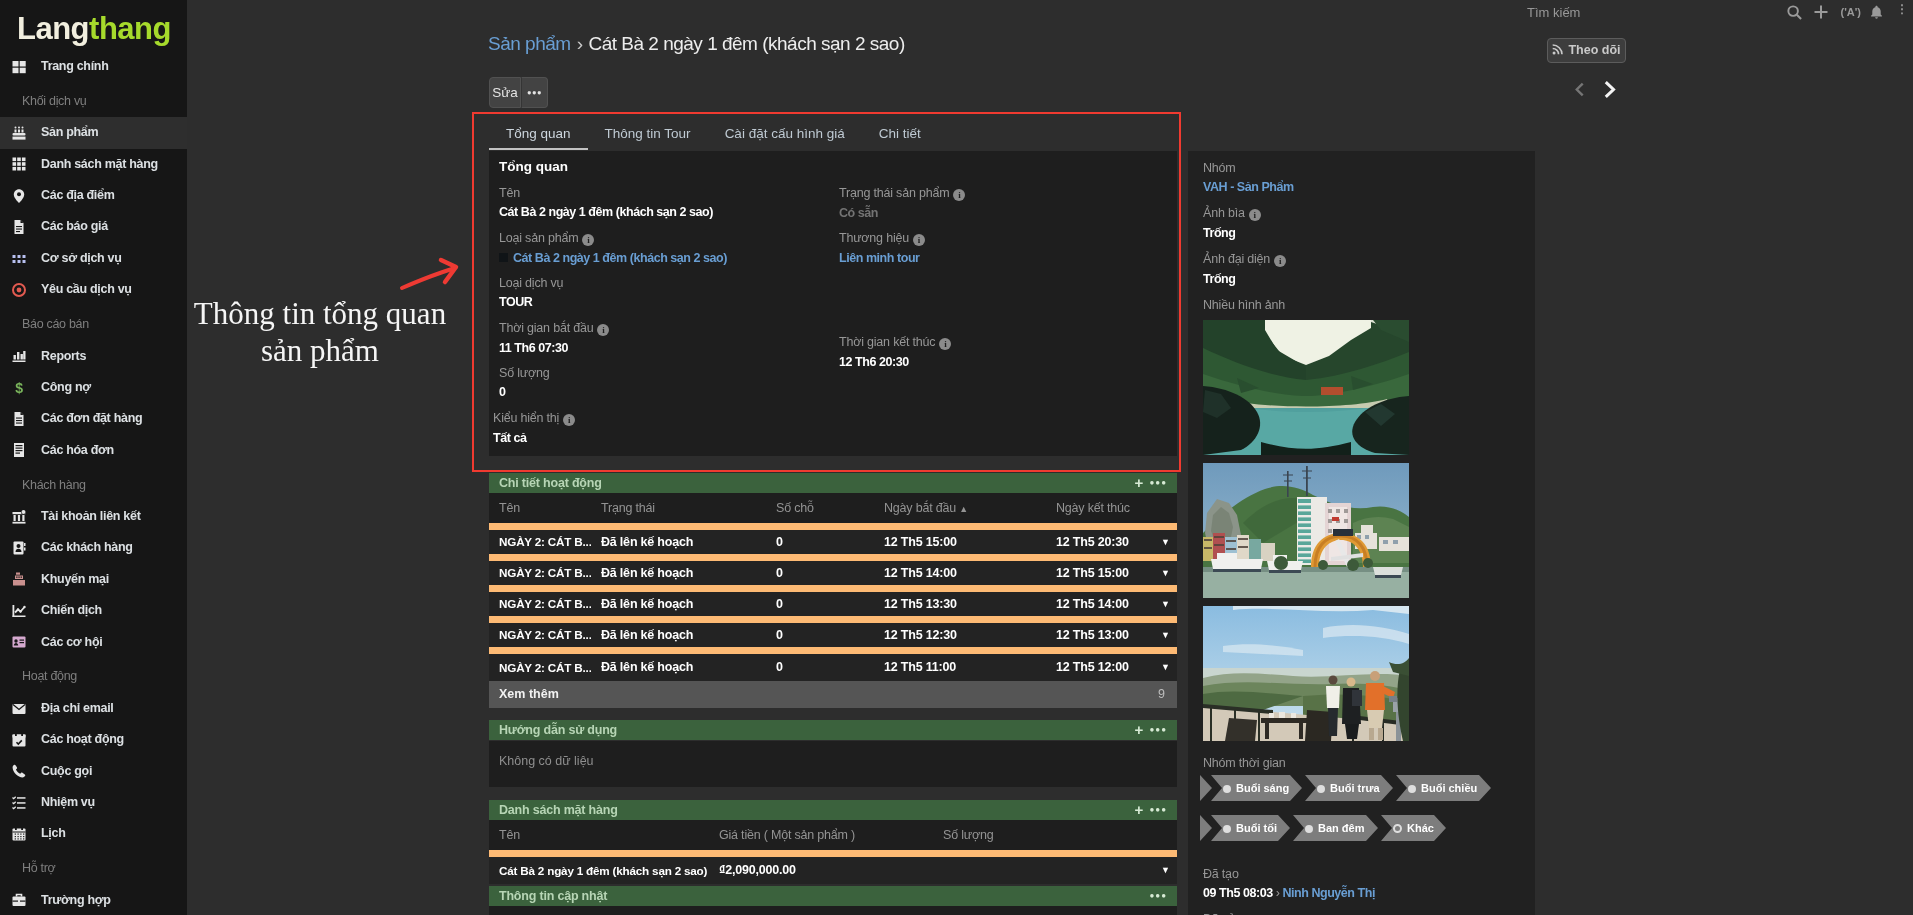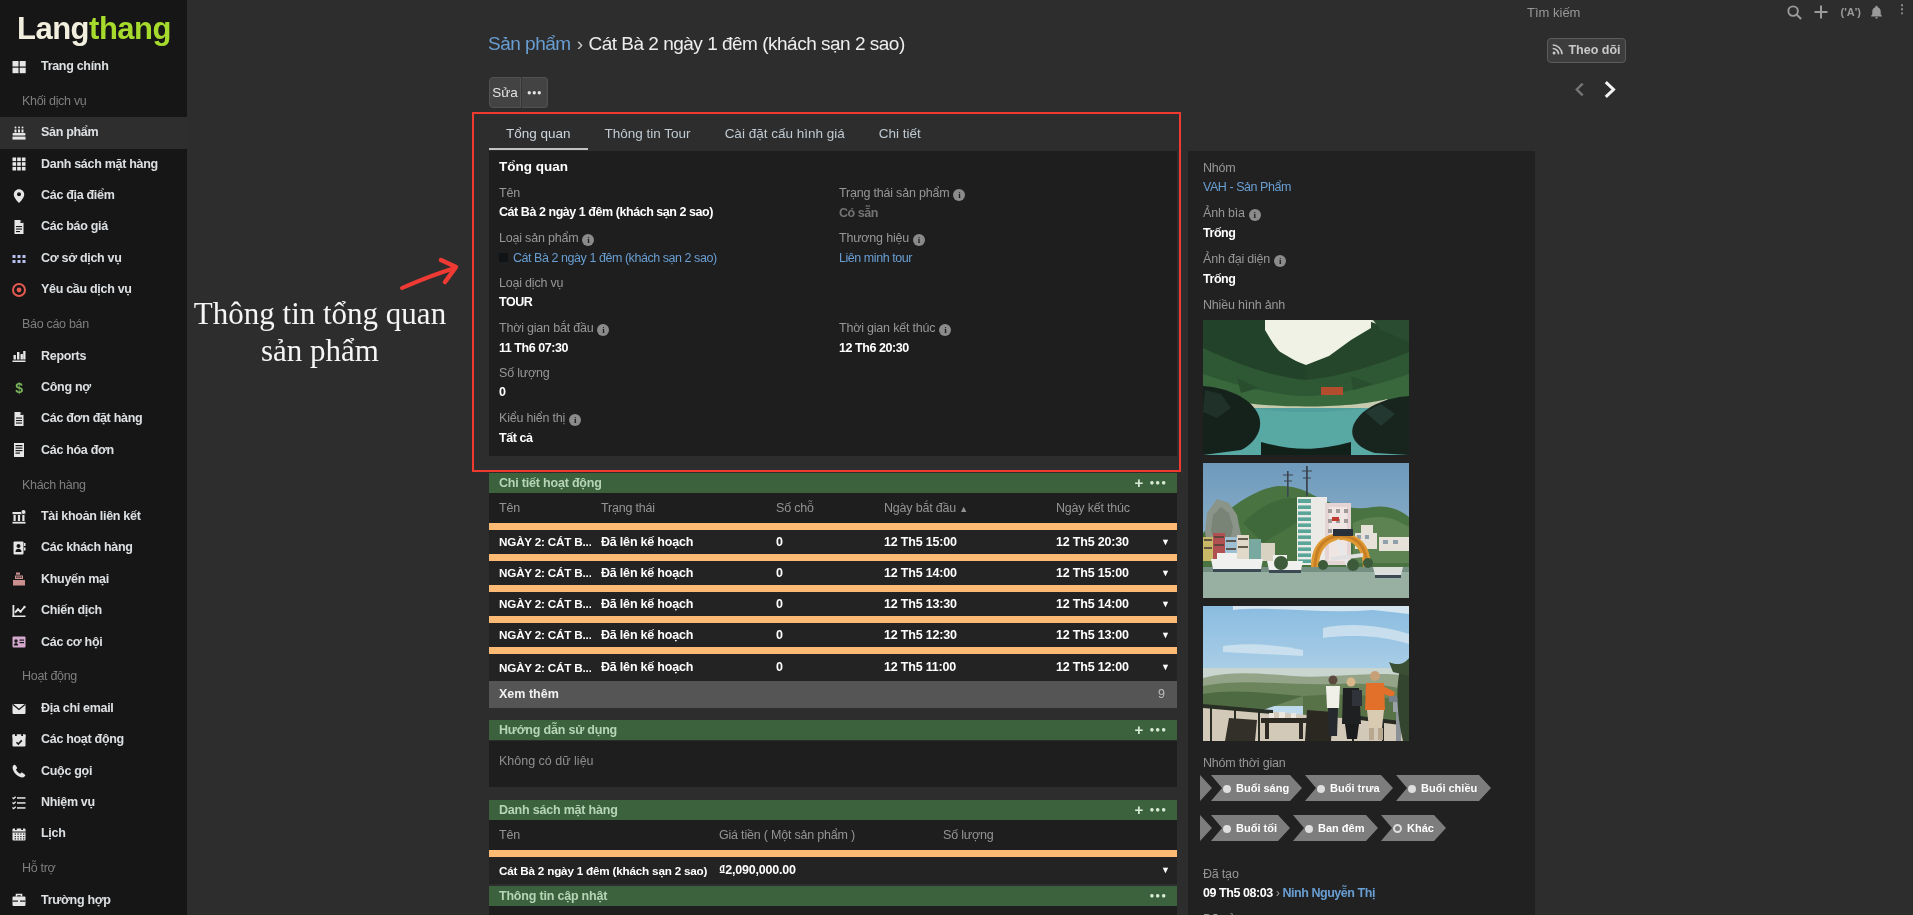--- a/index.html
+++ b/index.html
@@ -45,7 +45,7 @@
 .cell{position:absolute;width:330px}
 .lbl{color:#979797;margin-bottom:5px;white-space:nowrap;letter-spacing:-.2px}
 .val{color:#fff;font-weight:bold;white-space:nowrap;letter-spacing:-.45px}
-.val.link{color:#699ed3;font-weight:normal}
+.val.link{color:#699ed3;font-weight:bold}
 .val.ok{color:#737373}
 .info{display:inline-block;width:12px;height:12px;border-radius:50%;background:#8b8b8b;color:#1e1e1e;font-size:9px;font-weight:bold;text-align:center;line-height:12px;vertical-align:-1px;margin-left:4px;font-family:"Liberation Serif",serif}
 .thumb{display:inline-block;width:9px;height:9px;background:#101417;margin-right:5px;vertical-align:0px}

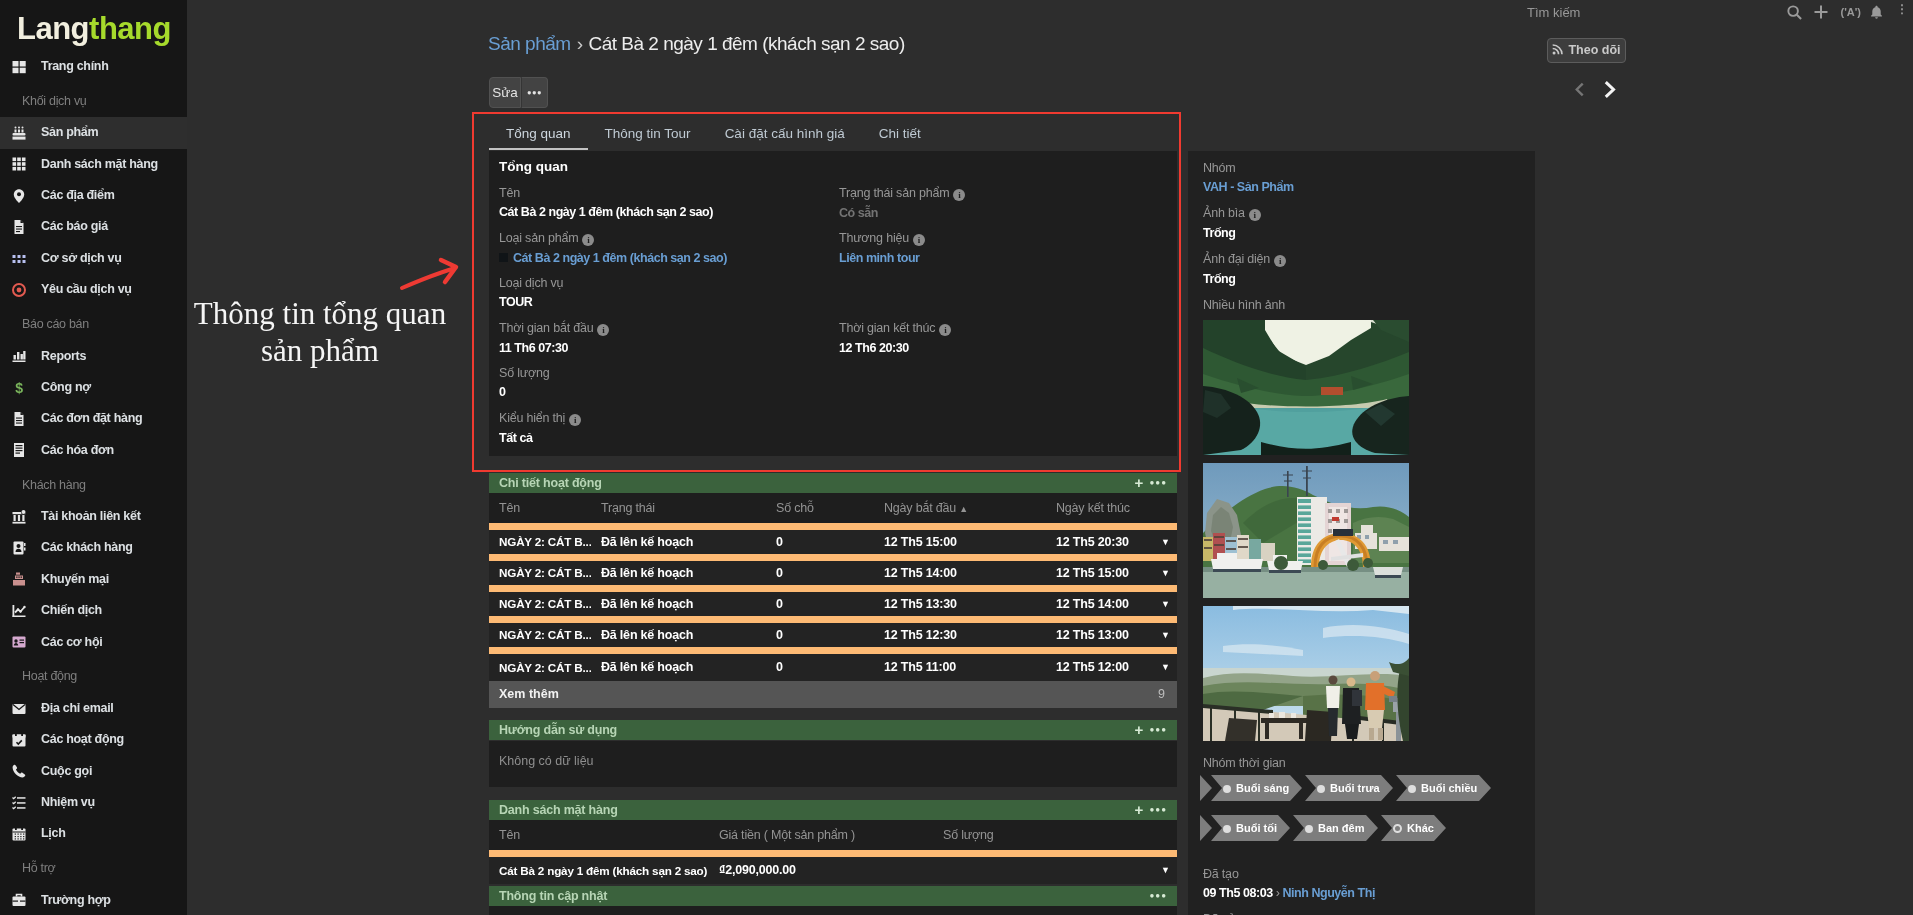--- a/index.html
+++ b/index.html
@@ -364,7 +364,7 @@
       <div class="lbl">Thời gian bắt đầu<span class="info">i</span></div>
       <div class="val">11 Th6 07:30</div>
     </div>
-  <div class="cell" style="left:350px;top:170px">
+  <div class="cell" style="left:350px;top:184px">
       <div class="lbl">Thời gian kết thúc<span class="info">i</span></div>
       <div class="val">12 Th6 20:30</div>
     </div>

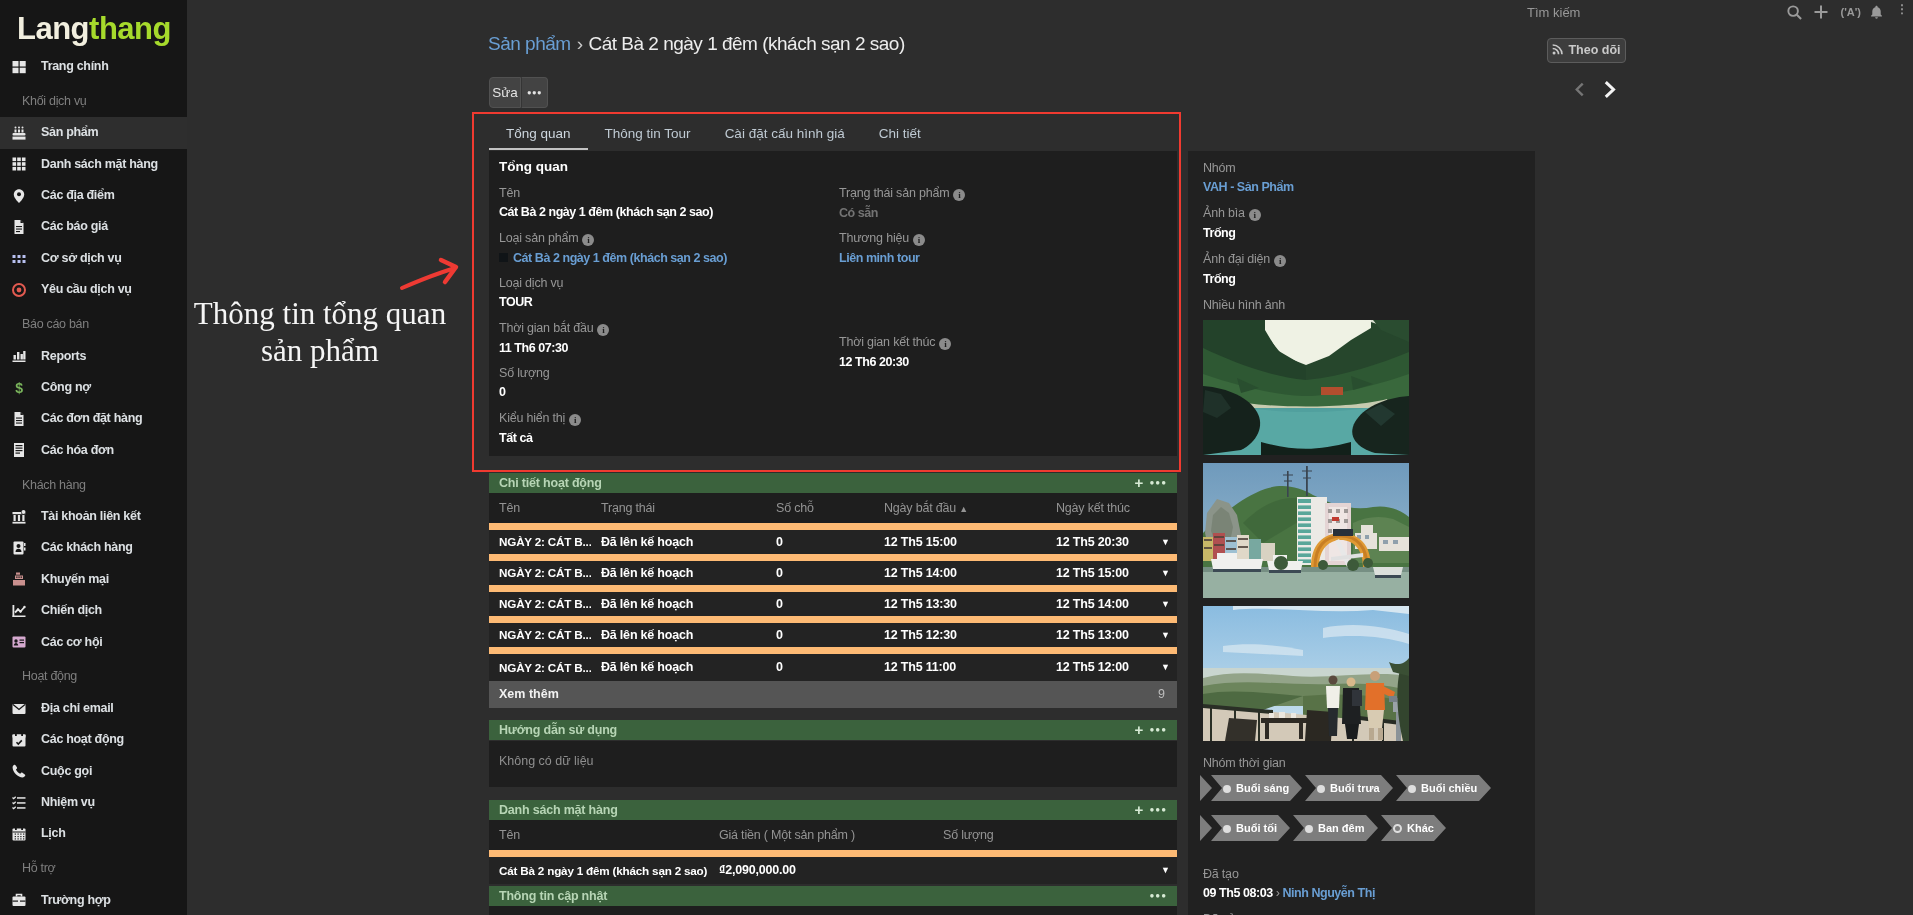--- a/index.html
+++ b/index.html
@@ -372,7 +372,7 @@
       <div class="lbl">Số lượng</div>
       <div class="val">0</div>
     </div>
-  <div class="cell" style="left:10px;top:260px">
+  <div class="cell" style="left:4px;top:260px">
       <div class="lbl">Kiểu hiển thị<span class="info">i</span></div>
       <div class="val">Tất cả</div>
     </div>

